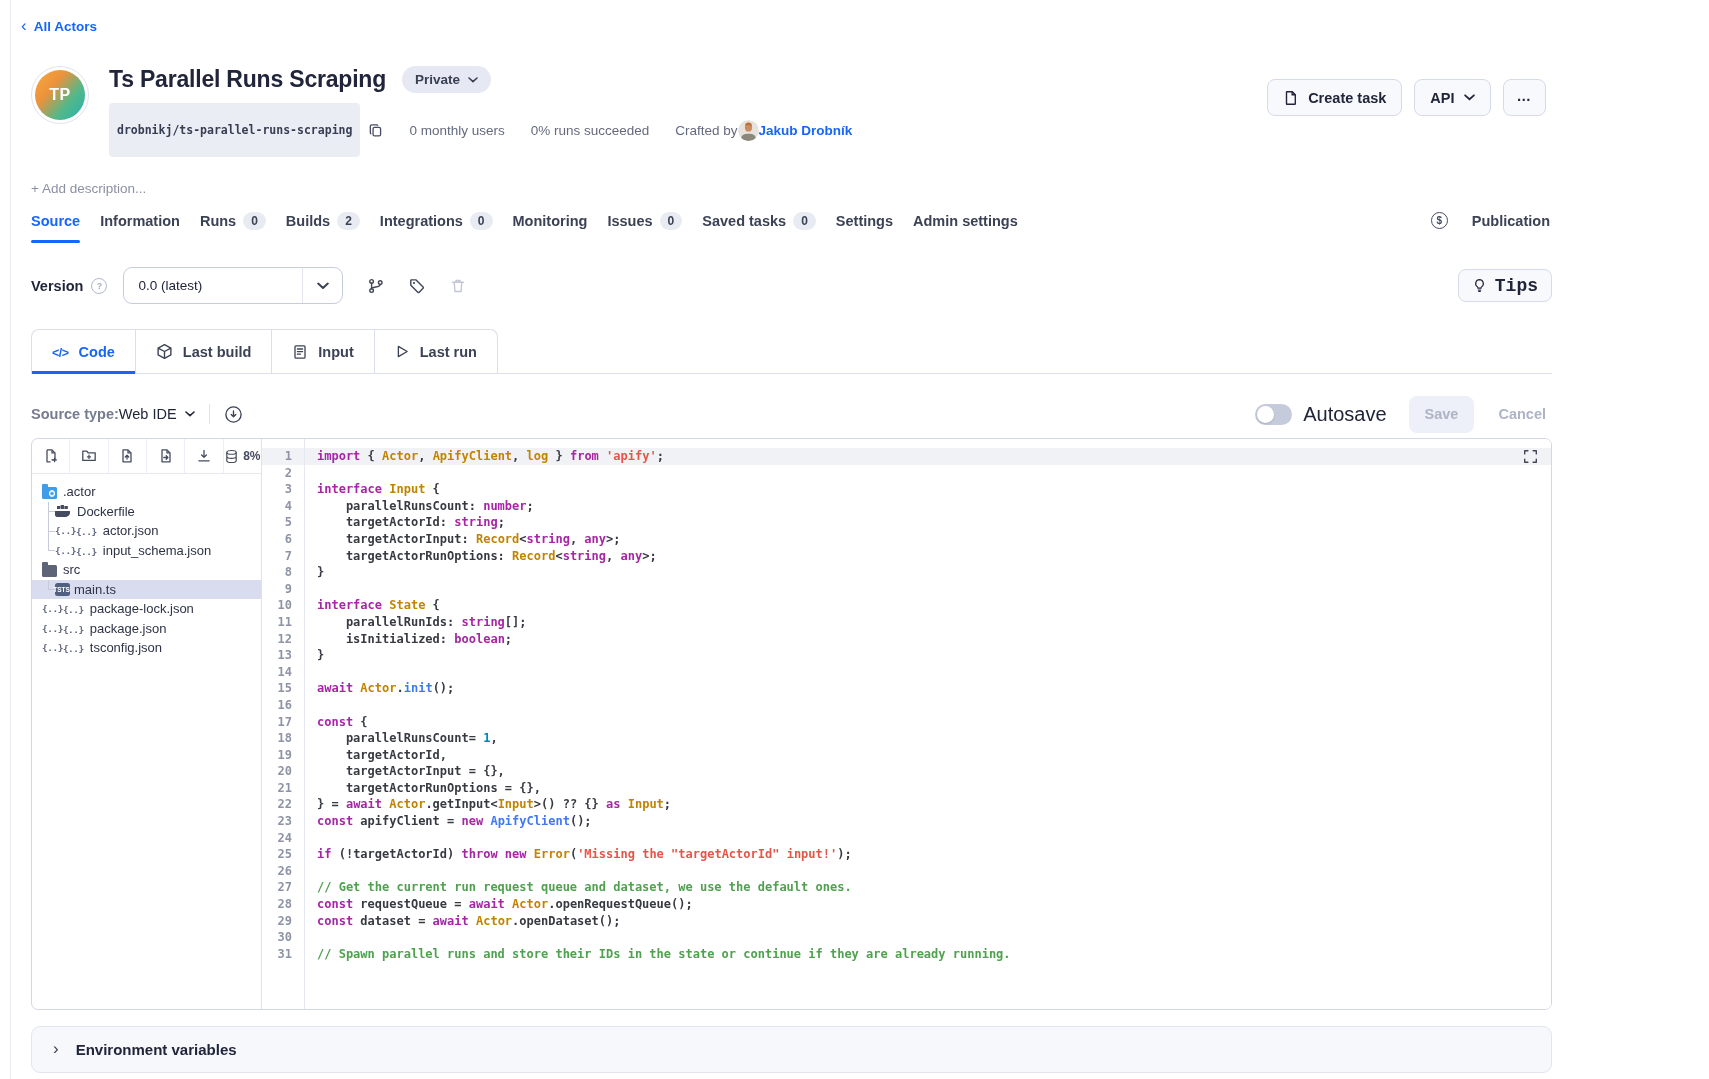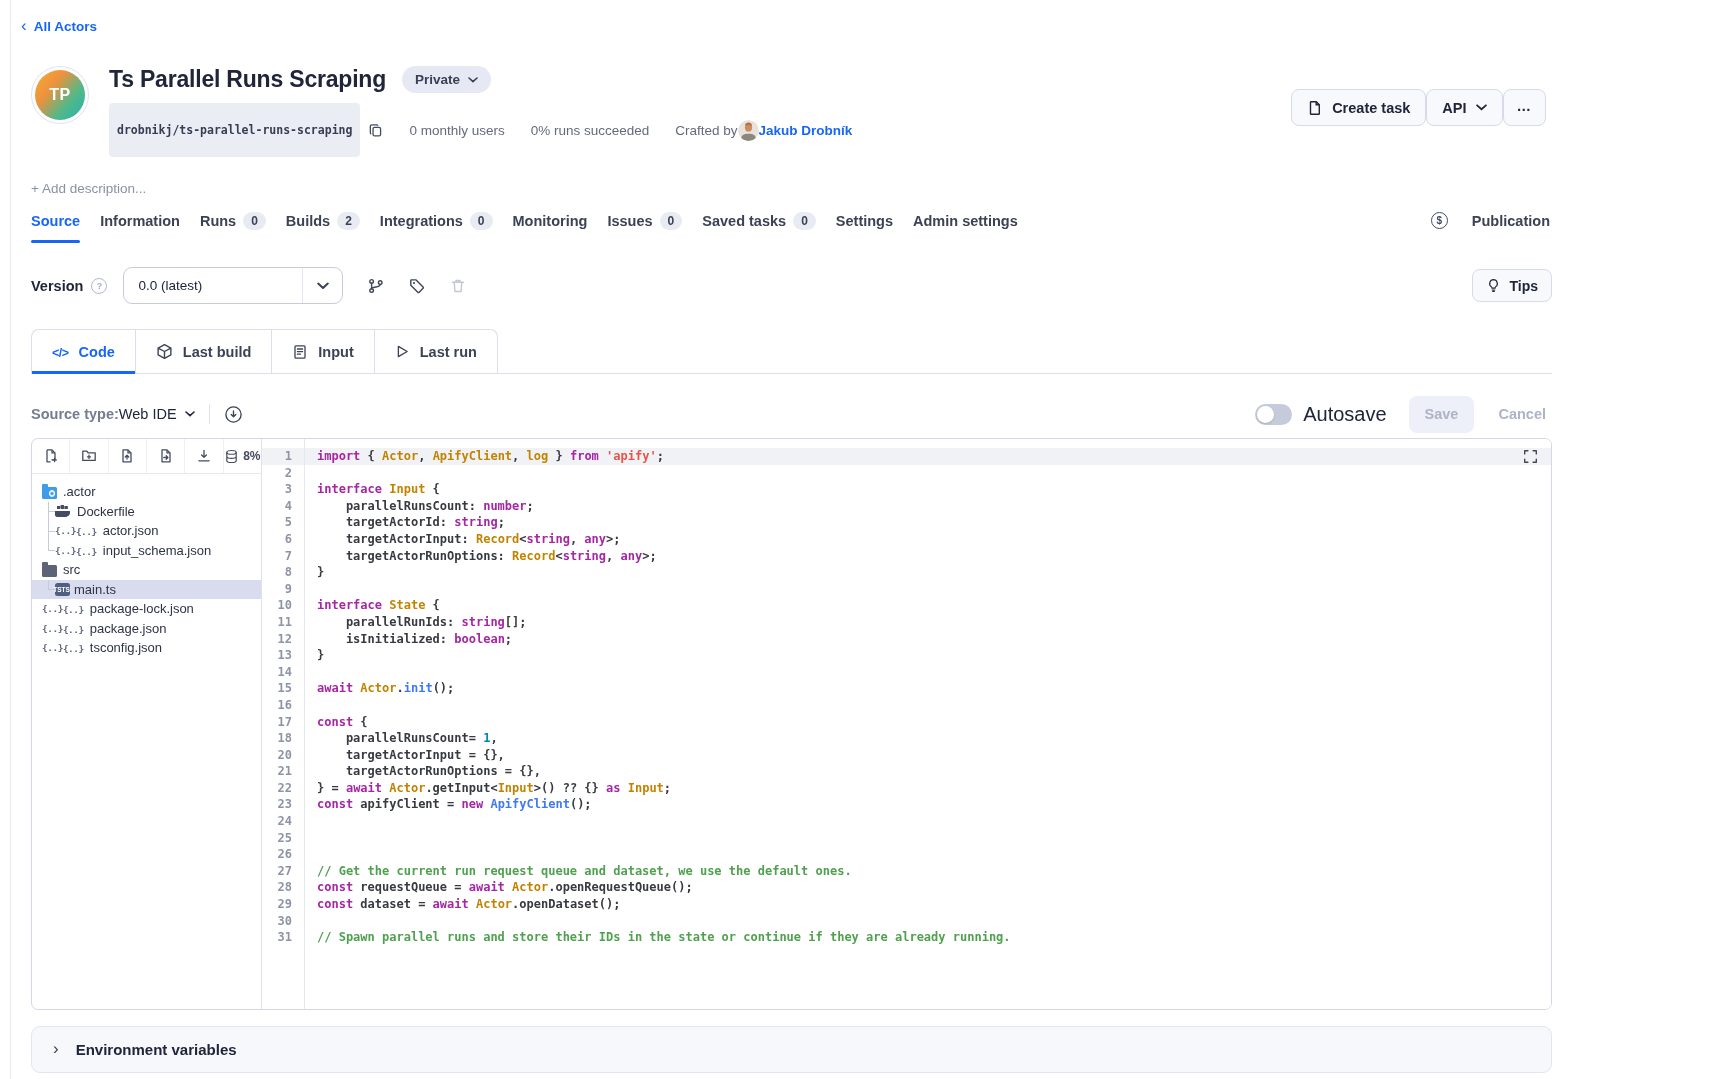--- a/index.html
+++ b/index.html
@@ -32,7 +32,7 @@
   .crafted{display:inline-flex;align-items:center;gap:0;font-size:13.5px;color:#646a7e;margin-left:26px}
   .author-avatar{width:21px;height:21px;border-radius:50%;overflow:hidden;display:inline-flex;flex:none}
   .author-link{color:var(--accent);font-weight:600;cursor:pointer;text-decoration:none}
-  .hactions{display:flex;margin-left:auto;padding-right:6px;margin-top:23px}
+  .hactions{display:flex;gap:12px;margin-left:auto;padding-right:6px;margin-top:13px}
   .btn{display:inline-flex;align-items:center;gap:9px;height:37px;padding:0 15px;border:1px solid #d6daea;border-radius:8px;background:#f8f9fc;font-size:14.5px;font-weight:600;color:var(--ink);cursor:pointer;font-family:inherit}
   .add-desc{margin-top:24px;color:#8b91a5;font-size:13.5px;cursor:pointer;display:inline-block}
 

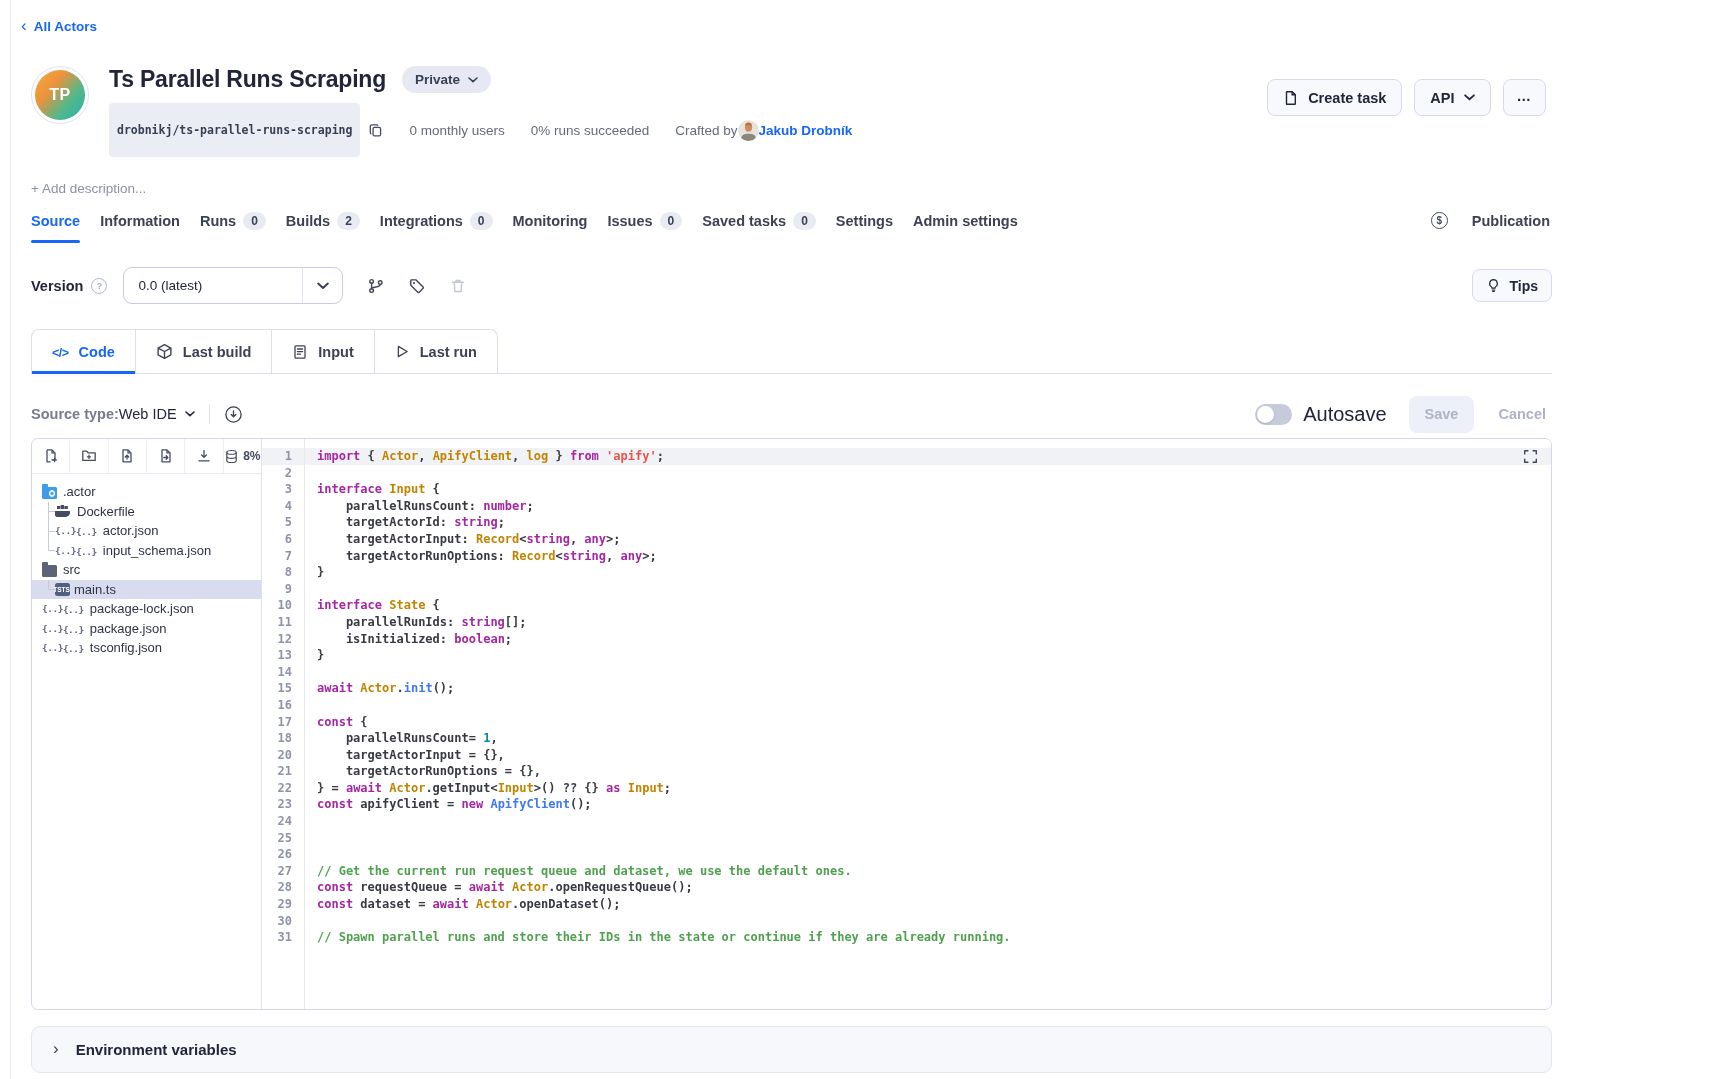--- a/index.html
+++ b/index.html
@@ -58,7 +58,7 @@
   .vicons{display:flex;align-items:center;gap:25px;margin-left:25px;color:#3f4657}
   .vicons .dis{color:#c2c6d6}
   .icon-btn{display:inline-flex;cursor:pointer;background:none;border:none;color:inherit;padding:0}
-  .tips-btn{margin-left:auto;height:33px;padding:0 13px;display:inline-flex;align-items:center;gap:8px;border:1px solid #d6daea;border-radius:8px;background:#f8f9fc;font-size:14px;font-weight:600;color:var(--ink);cursor:pointer;font-family:Liberation Sans, sans-serif}
+  .tips-btn{margin-left:auto;height:33px;padding:0 13px;display:inline-flex;align-items:center;gap:8px;border:1px solid #d6daea;border-radius:8px;background:#f8f9fc;font-size:18px;font-weight:600;color:var(--ink);cursor:pointer;font-family:Liberation Mono, monospace}
 
   
   .subtabs-row{display:flex;margin-top:25px;border-bottom:1px solid var(--border)}

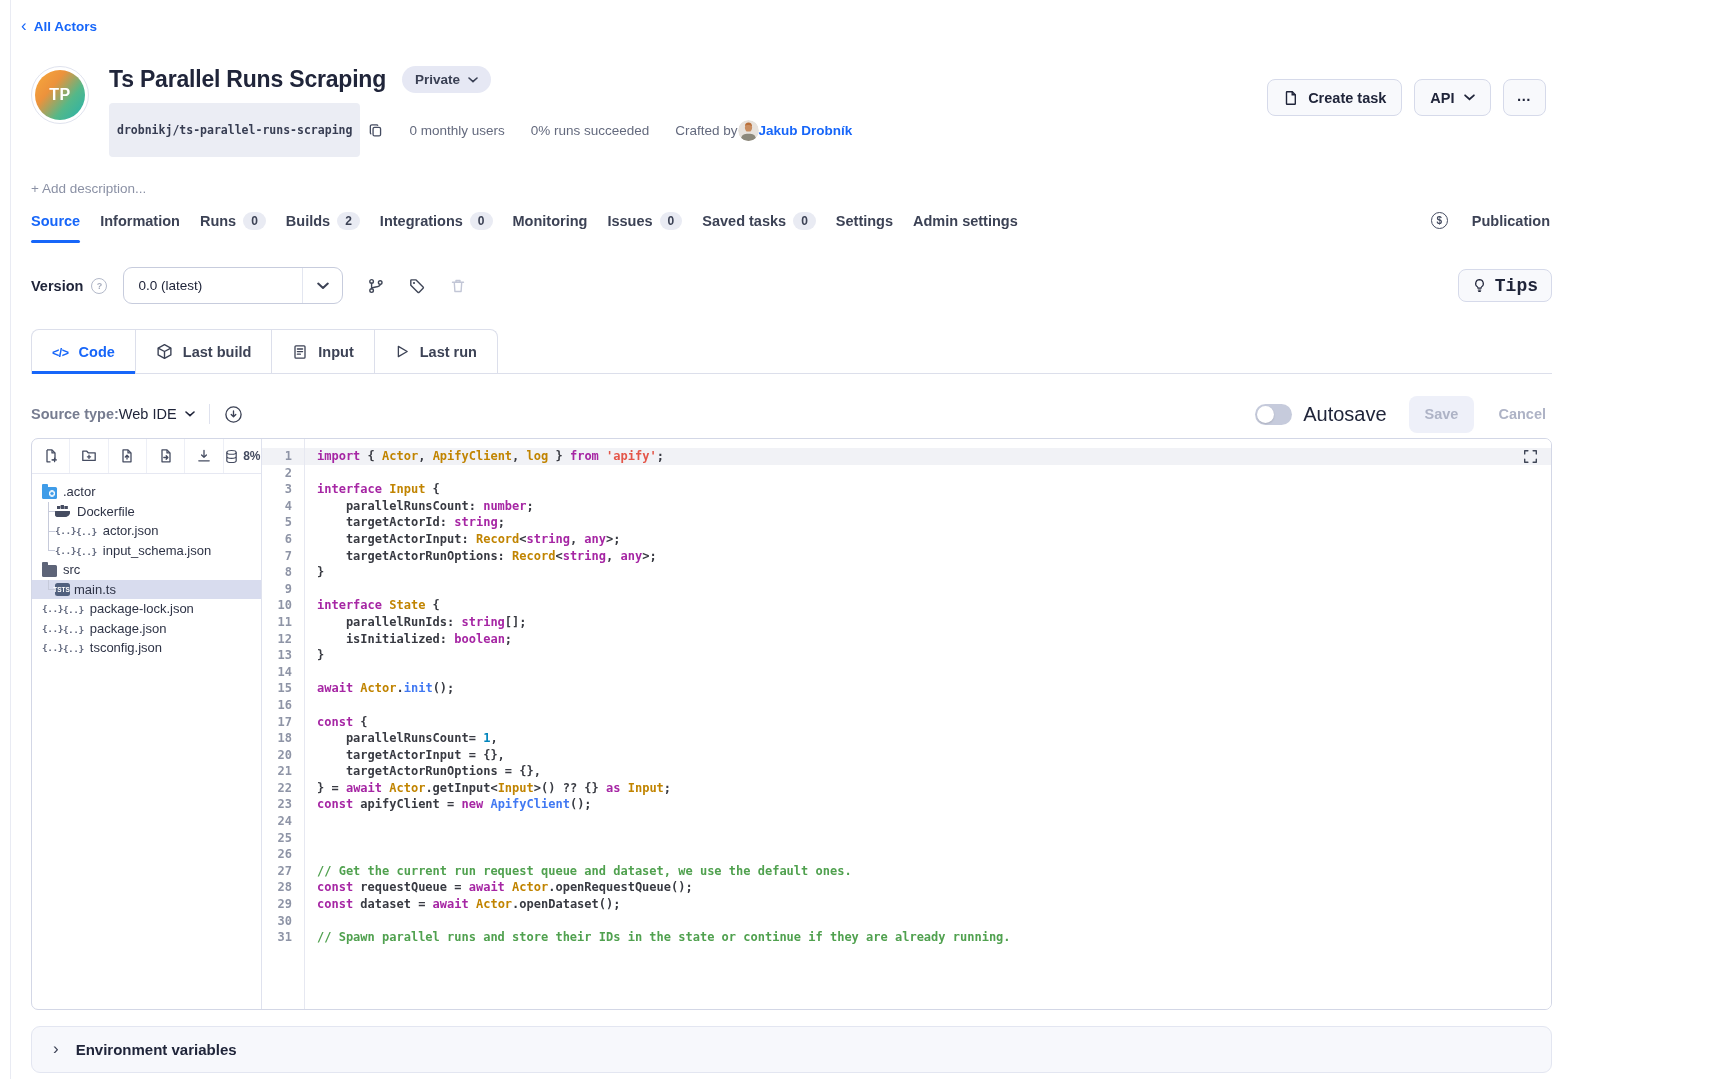--- a/index.html
+++ b/index.html
@@ -513,6 +513,10 @@
             <span class="ct"><span class="tk-d">    parallelRunsCount= </span><span class="tk-num">1</span><span class="tk-d">,</span></span>
           </div>
           <div class="cl">
+            <span class="ln">19</span>
+            <span class="ct"><span class="tk-d">    targetActorId,</span></span>
+          </div>
+          <div class="cl">
             <span class="ln">20</span>
             <span class="ct"><span class="tk-d">    targetActorInput = {},</span></span>
           </div>

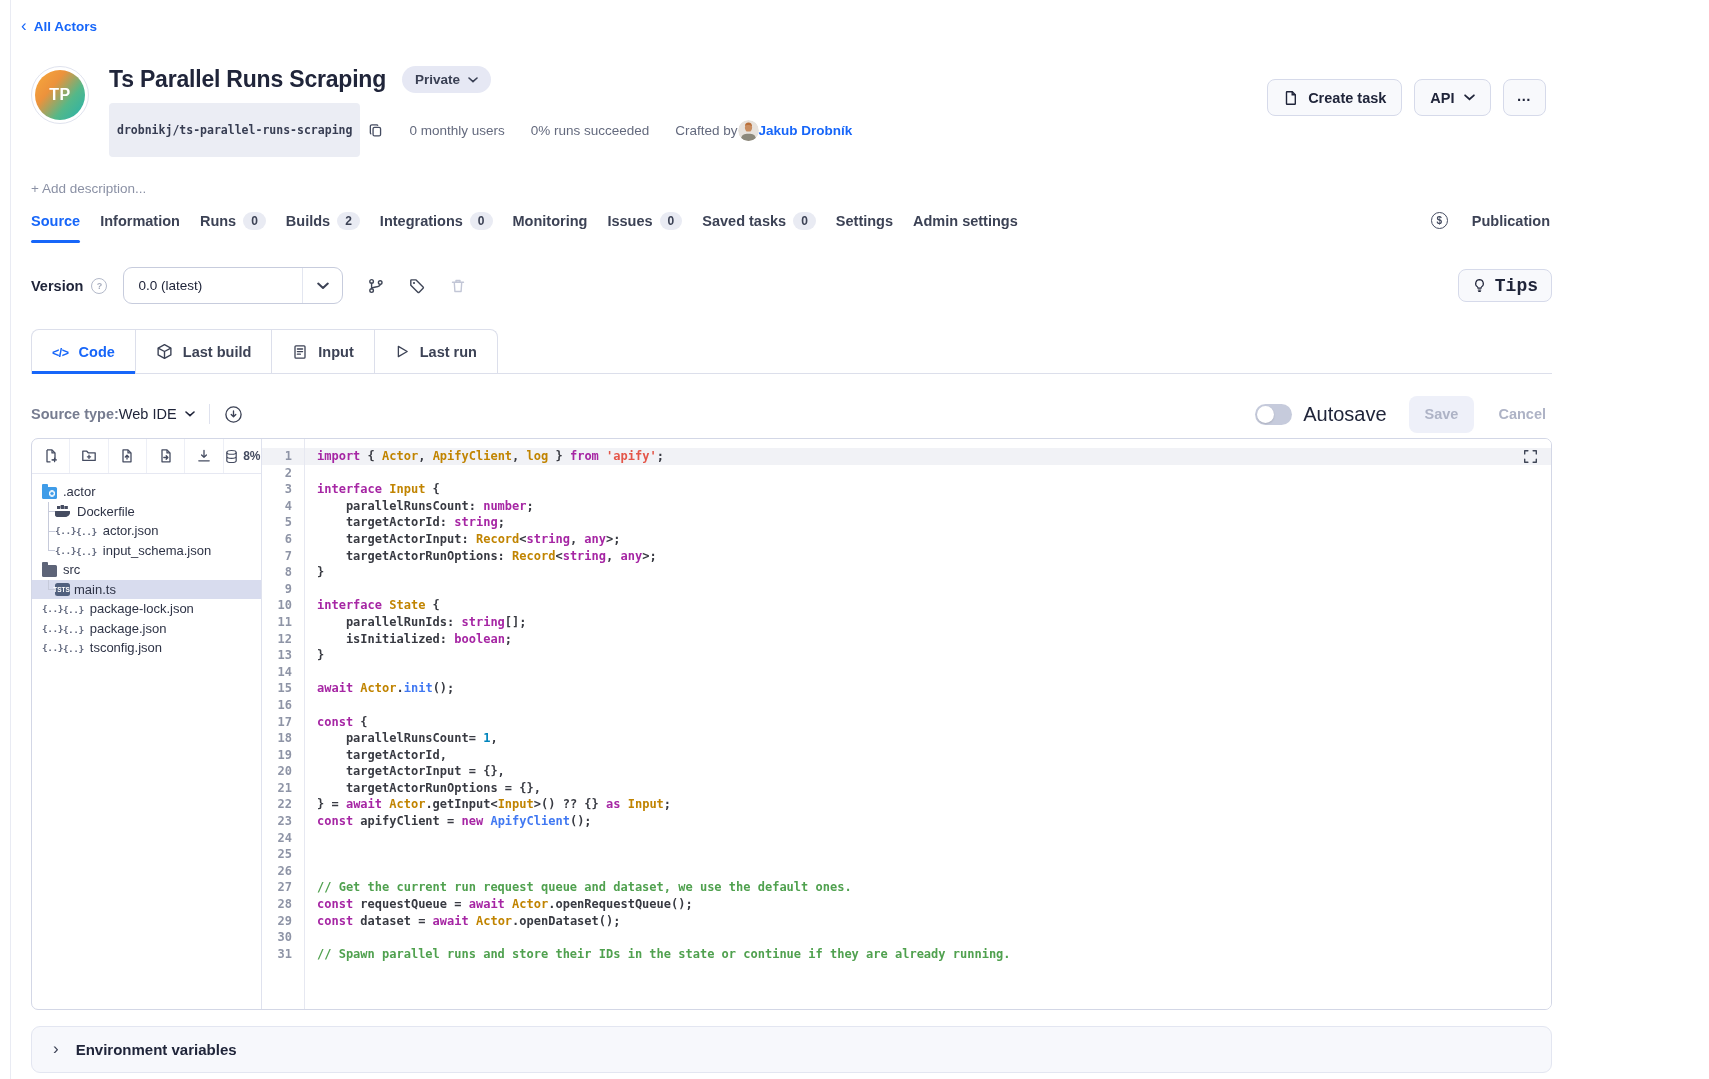--- a/index.html
+++ b/index.html
@@ -538,6 +538,7 @@
           </div>
           <div class="cl">
             <span class="ln">25</span>
+            <span class="ct"><span class="tk-kw">if</span><span class="tk-d"> (!targetActorId) </span><span class="tk-kw">throw</span><span class="tk-d"> </span><span class="tk-kw">new</span><span class="tk-d"> </span><span class="tk-cls">Error</span><span class="tk-d">(</span><span class="tk-str">'Missing the "targetActorId" input!'</span><span class="tk-d">);</span></span>
           </div>
           <div class="cl">
             <span class="ln">26</span>

